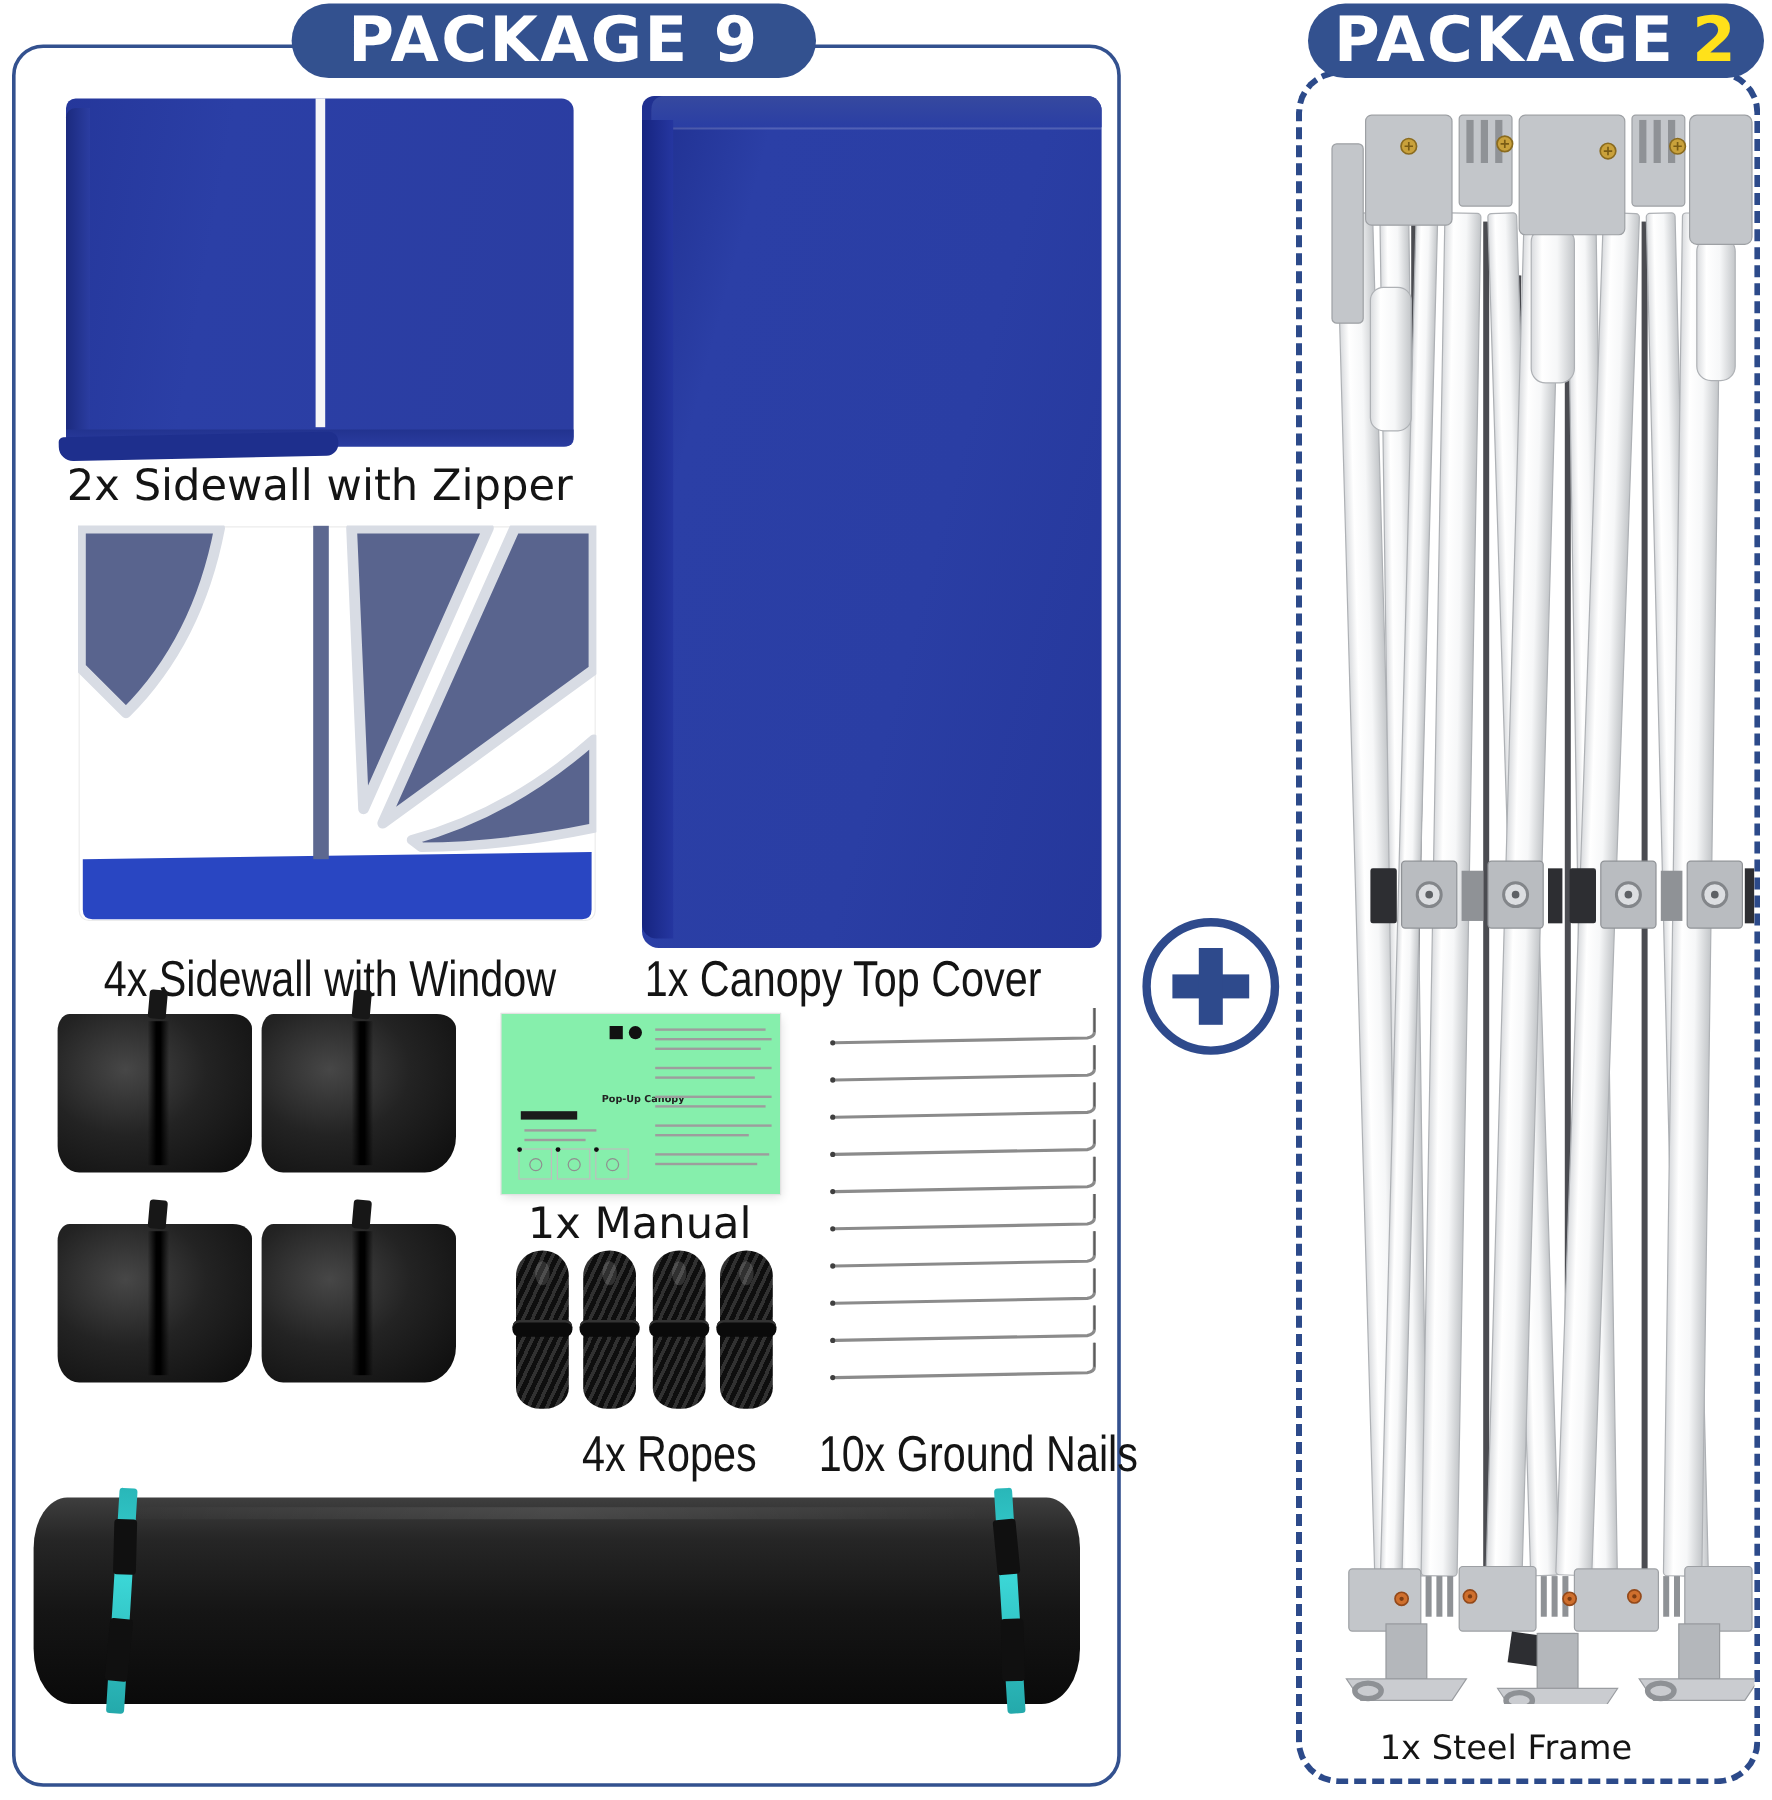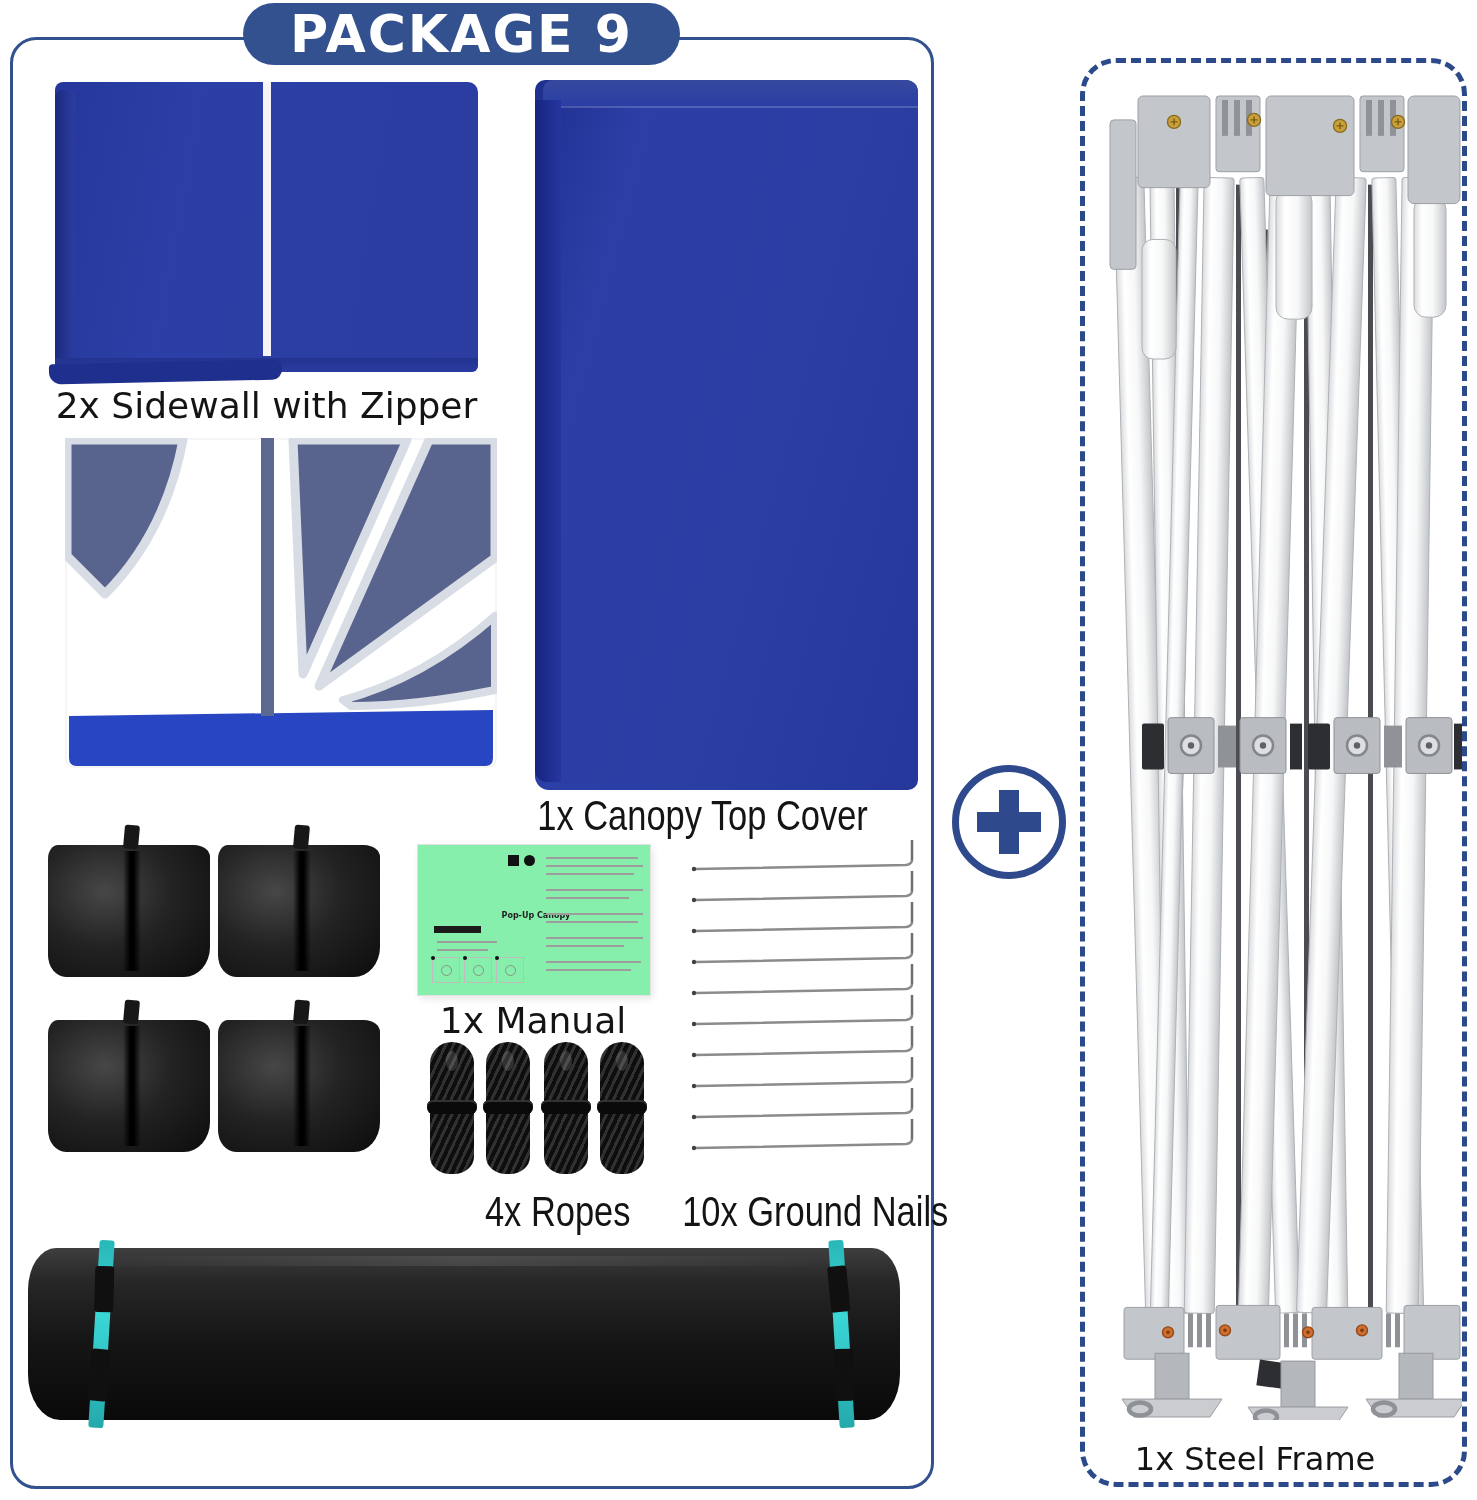--- a/index.html
+++ b/index.html
@@ -323,6 +323,10 @@
     <div class="label" style="left:20px;top:1377px;width:300px;font-size:32px;">1x Steel Frame</div>
   </div>
 
+  <div class="pill" style="left:1090px;top:3px;width:380px;height:62px;">
+    <span>PACKAGE</span>
+    <span class="num2">2</span>
+  </div>
 
 </div>
 

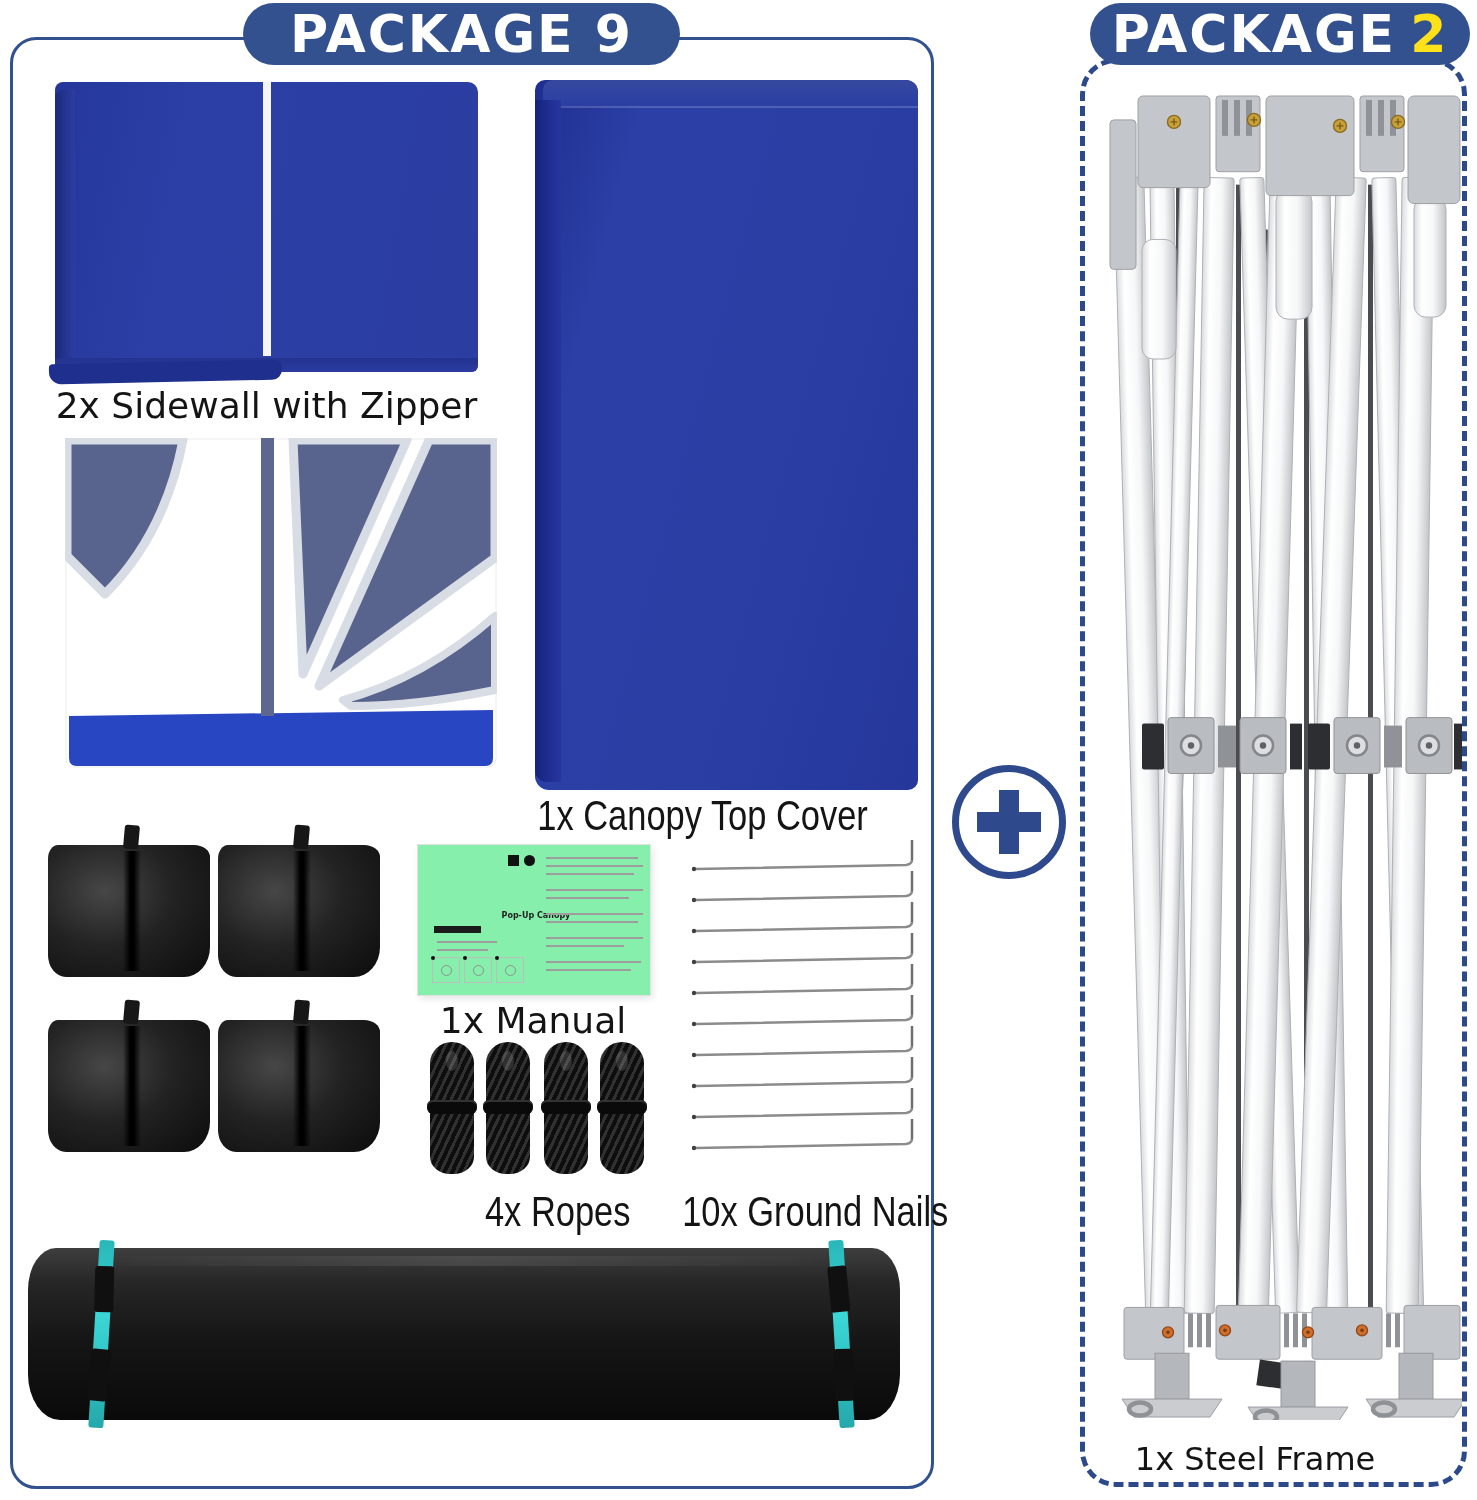--- a/index.html
+++ b/index.html
@@ -129,6 +129,9 @@
       <path d="M364,2 L430,2 L430,120 L254,248 Z" fill="#59648e" stroke="#d8dce4" stroke-width="9" stroke-linejoin="round"></path>
       <path d="M278,262 Q360,240 430,178 L430,252 Q352,268 286,268 Z" fill="#59648e" stroke="#d8dce4" stroke-width="8" stroke-linejoin="round"></path>
     </svg>
+    <div class="label cond" style="left:22px;top:752px;width:480px;">
+      <span>4x Sidewall with Window</span>
+    </div>
 
     <div class="canopy">
       <div class="topfold"></div>

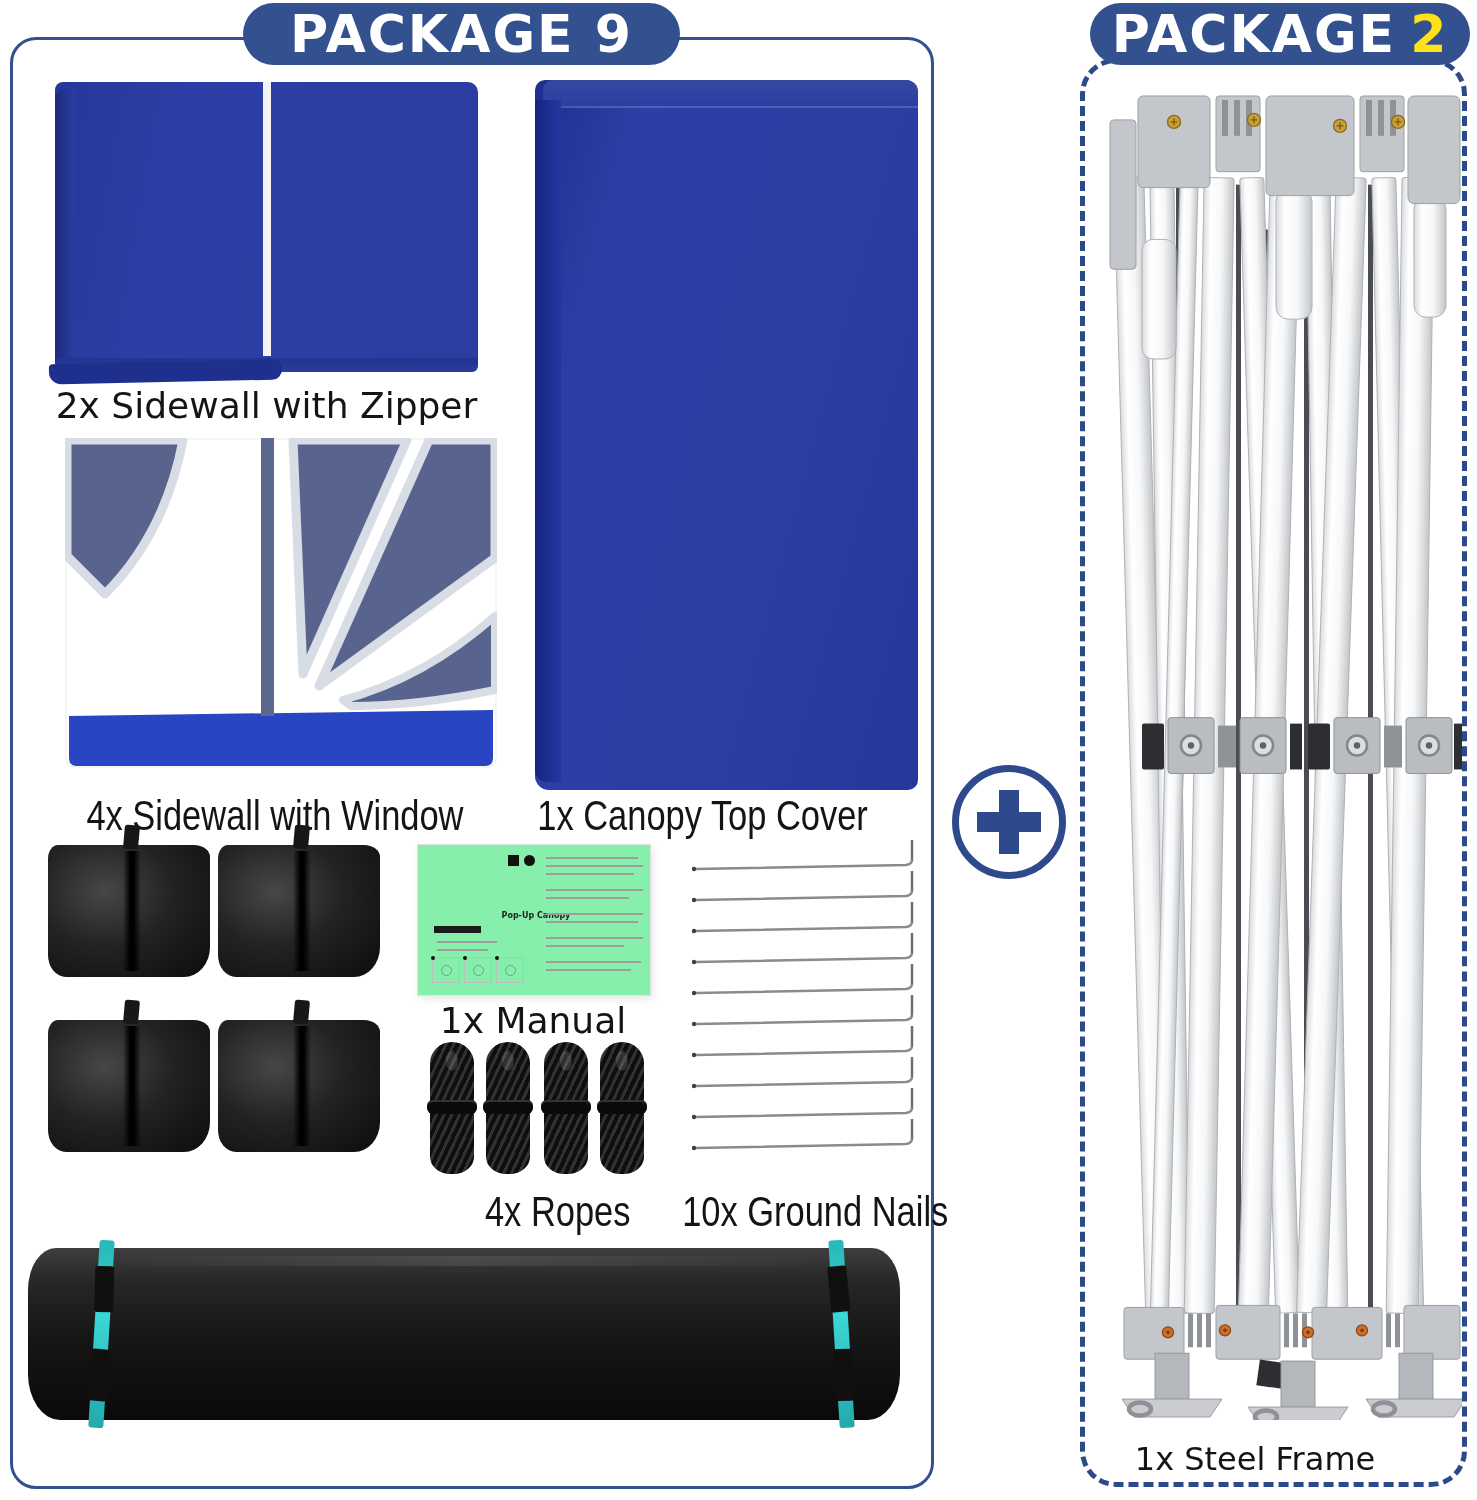--- a/index.html
+++ b/index.html
@@ -323,7 +323,7 @@
       <use href="#foot" x="308" y="1268"></use>
     </svg>
 
-    <div class="label" style="left:20px;top:1377px;width:300px;font-size:32px;">1x Steel Frame</div>
+    <div class="label" style="left:20px;top:1377px;width:300px;font-size:28px;">1x Steel Frame</div>
   </div>
 
   <div class="pill" style="left:1090px;top:3px;width:380px;height:62px;">

